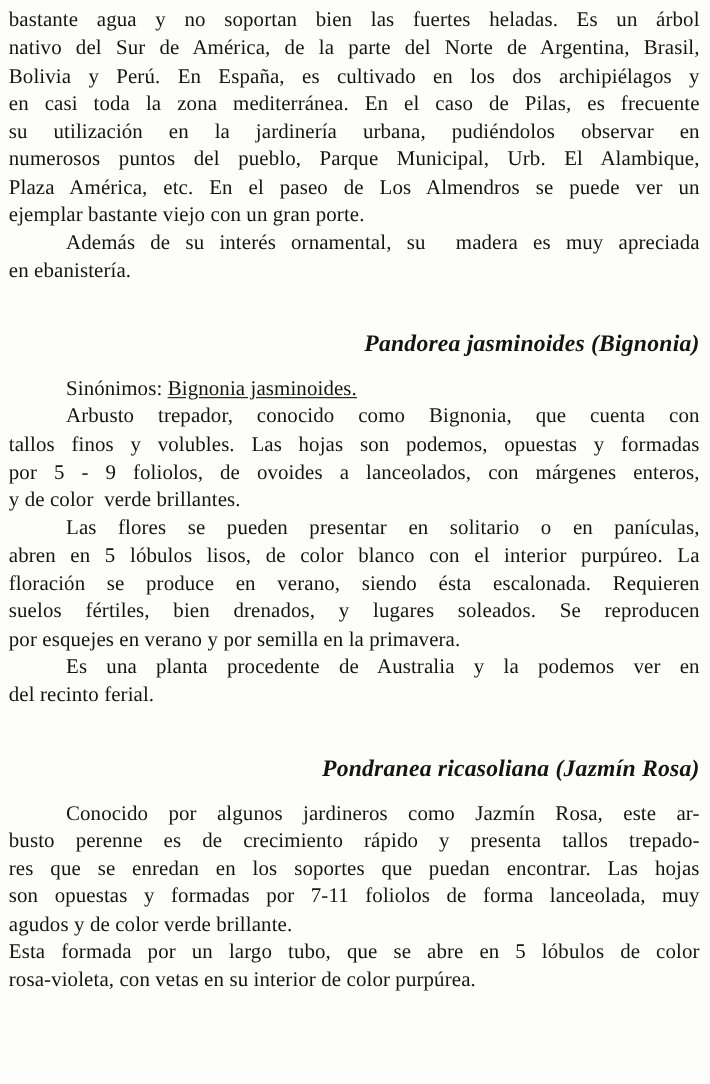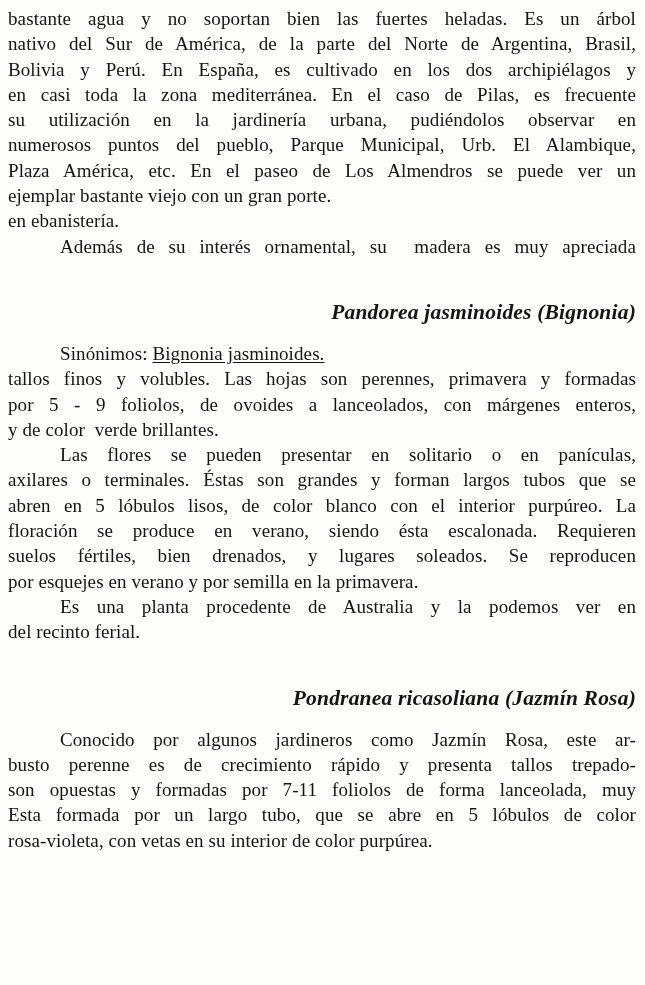--- a/index.html
+++ b/index.html
@@ -67,8 +67,8 @@
         <div class="line last-line">ejemplar bastante viejo con un gran porte.</div>
       </div>
       <div class="paragraph">
+        <div class="line indented">Además de su interés ornamental, su&nbsp; madera es muy apreciada</div>
         <div class="line last-line">en ebanistería.</div>
-        <div class="line indented">Además de su interés ornamental, su&nbsp; madera es muy apreciada</div>
       </div>
       <div class="heading">Pandorea jasminoides (Bignonia)</div>
       <div class="paragraph">

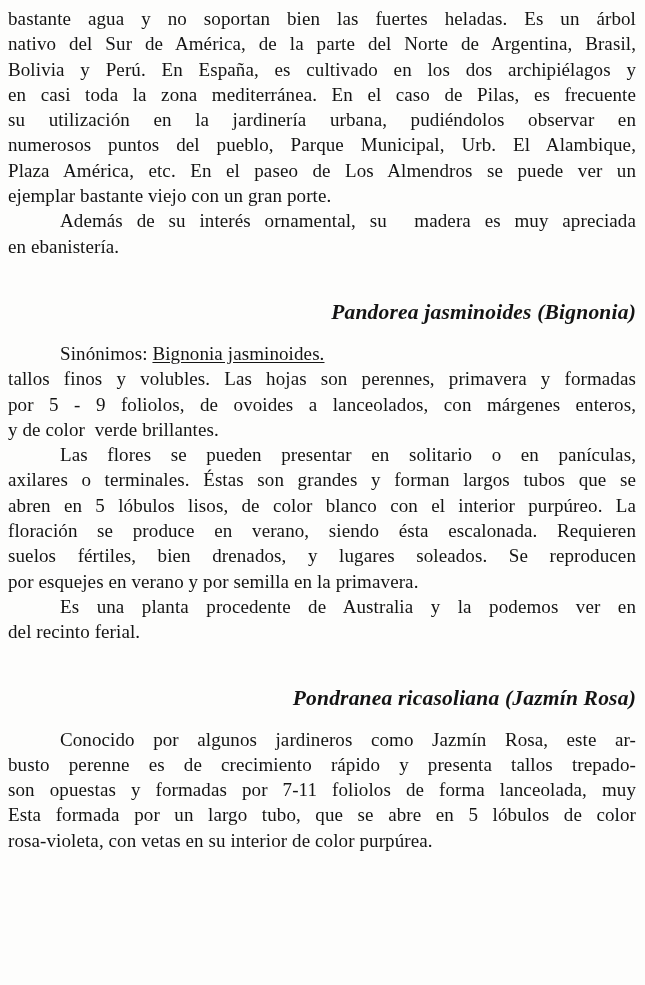--- a/index.html
+++ b/index.html
@@ -75,6 +75,7 @@
         <div class="line last-line indented"><span>Sinónimos: </span><span class="underlined">Bignonia jasminoides.</span></div>
       </div>
       <div class="paragraph">
+        <div class="line indented">Arbusto trepador, conocido como Bignonia, que cuenta con</div>
         <div class="line">tallos finos y volubles. Las hojas son perennes, primavera y formadas</div>
         <div class="line">por 5 - 9 foliolos, de ovoides a lanceolados, con márgenes enteros,</div>
         <div class="line last-line">y de color&nbsp; verde brillantes.</div>

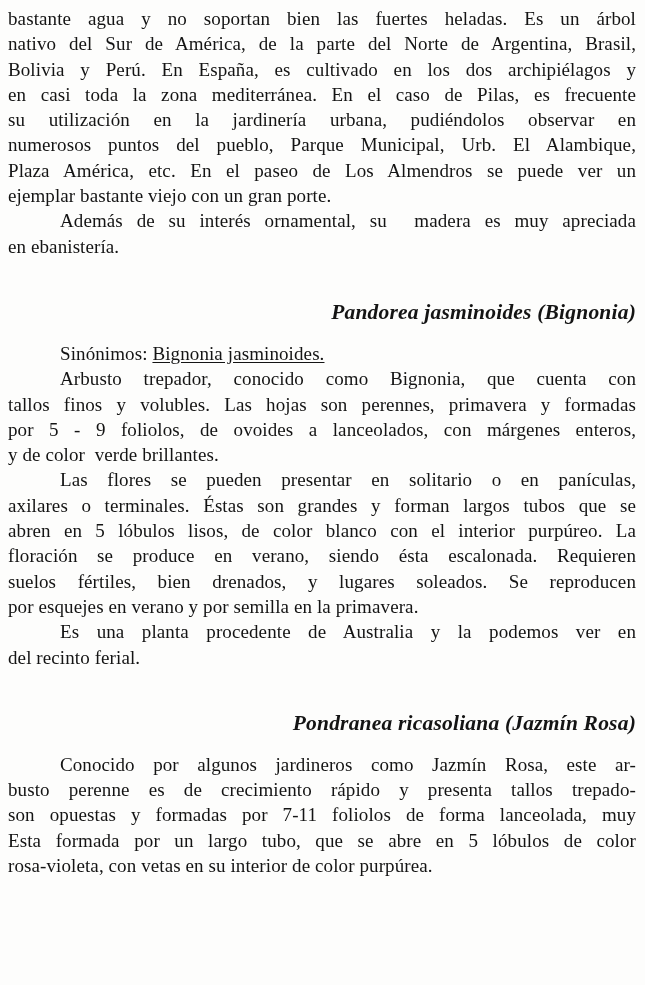--- a/index.html
+++ b/index.html
@@ -76,7 +76,7 @@
       </div>
       <div class="paragraph">
         <div class="line indented">Arbusto trepador, conocido como Bignonia, que cuenta con</div>
-        <div class="line">tallos finos y volubles. Las hojas son perennes, primavera y formadas</div>
+        <div class="line">tallos finos y volubles. Las hojas son podemos, opuestas y formadas</div>
         <div class="line">por 5 - 9 foliolos, de ovoides a lanceolados, con márgenes enteros,</div>
         <div class="line last-line">y de color&nbsp; verde brillantes.</div>
       </div>

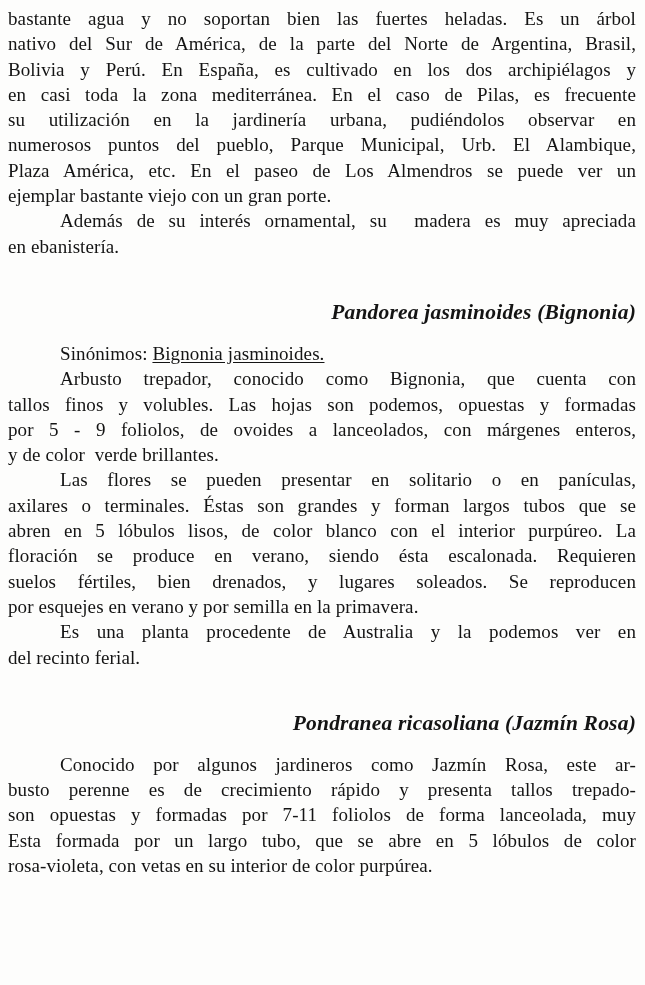--- a/index.html
+++ b/index.html
@@ -82,7 +82,6 @@
       </div>
       <div class="paragraph">
         <div class="line indented">Las flores se pueden presentar en solitario o en panículas,</div>
-        <div class="line">axilares o terminales. Éstas son grandes y forman largos tubos que se</div>
         <div class="line">abren en 5 lóbulos lisos, de color blanco con el interior purpúreo. La</div>
         <div class="line">floración se produce en verano, siendo ésta escalonada. Requieren</div>
         <div class="line">suelos fértiles, bien drenados, y lugares soleados. Se reproducen</div>

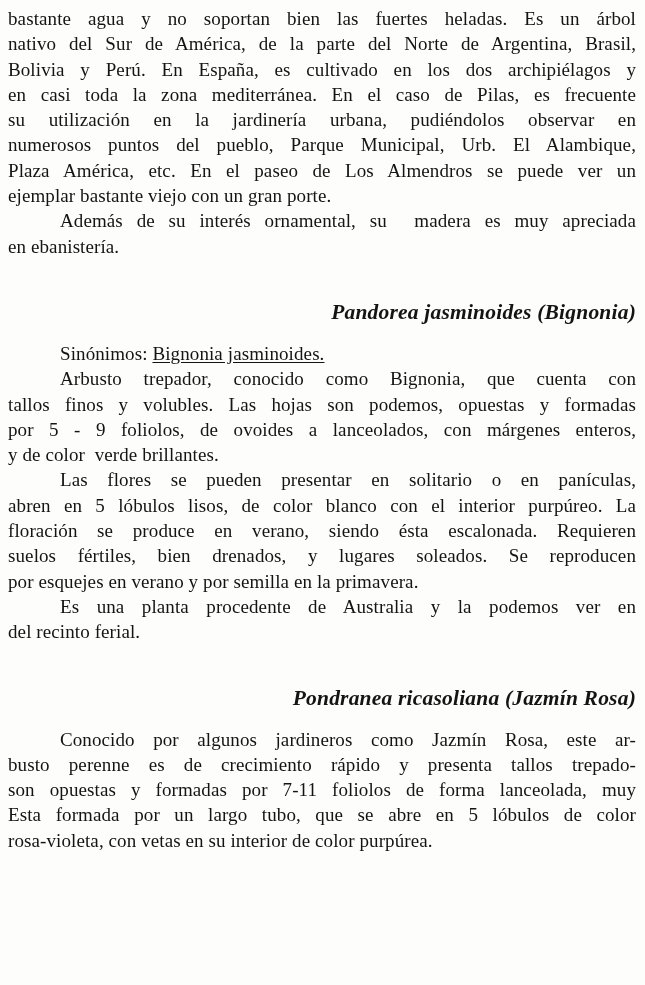--- a/index.html
+++ b/index.html
@@ -95,6 +95,7 @@
       <div class="paragraph">
         <div class="line indented">Conocido por algunos jardineros como Jazmín Rosa, este ar-</div>
         <div class="line">busto perenne es de crecimiento rápido y presenta tallos trepado-</div>
+        <div class="line">res que se enredan en los soportes que puedan encontrar. Las hojas</div>
         <div class="line">son opuestas y formadas por 7-11 foliolos de forma lanceolada, muy</div>
       </div>
       <div class="paragraph">

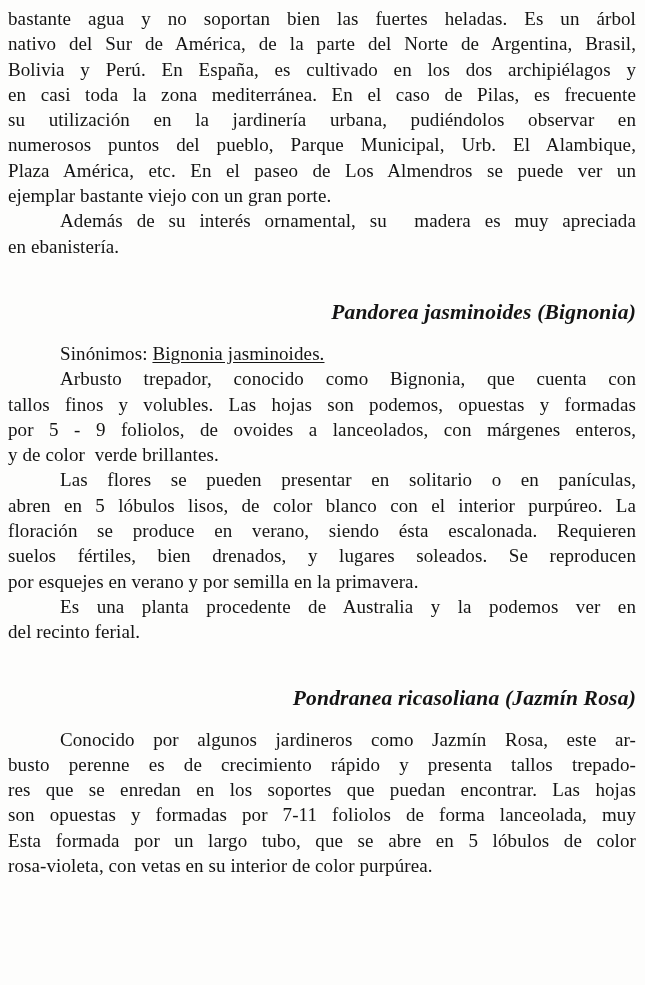--- a/index.html
+++ b/index.html
@@ -97,6 +97,7 @@
         <div class="line">busto perenne es de crecimiento rápido y presenta tallos trepado-</div>
         <div class="line">res que se enredan en los soportes que puedan encontrar. Las hojas</div>
         <div class="line">son opuestas y formadas por 7-11 foliolos de forma lanceolada, muy</div>
+        <div class="line last-line">agudos y de color verde brillante.</div>
       </div>
       <div class="paragraph">
         <div class="line">Esta formada por un largo tubo, que se abre en 5 lóbulos de color</div>

